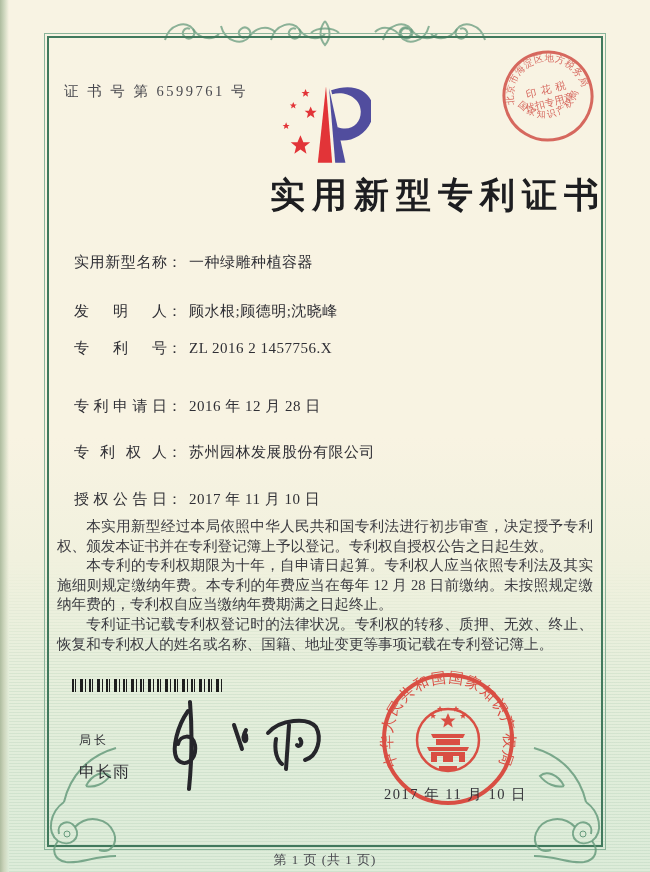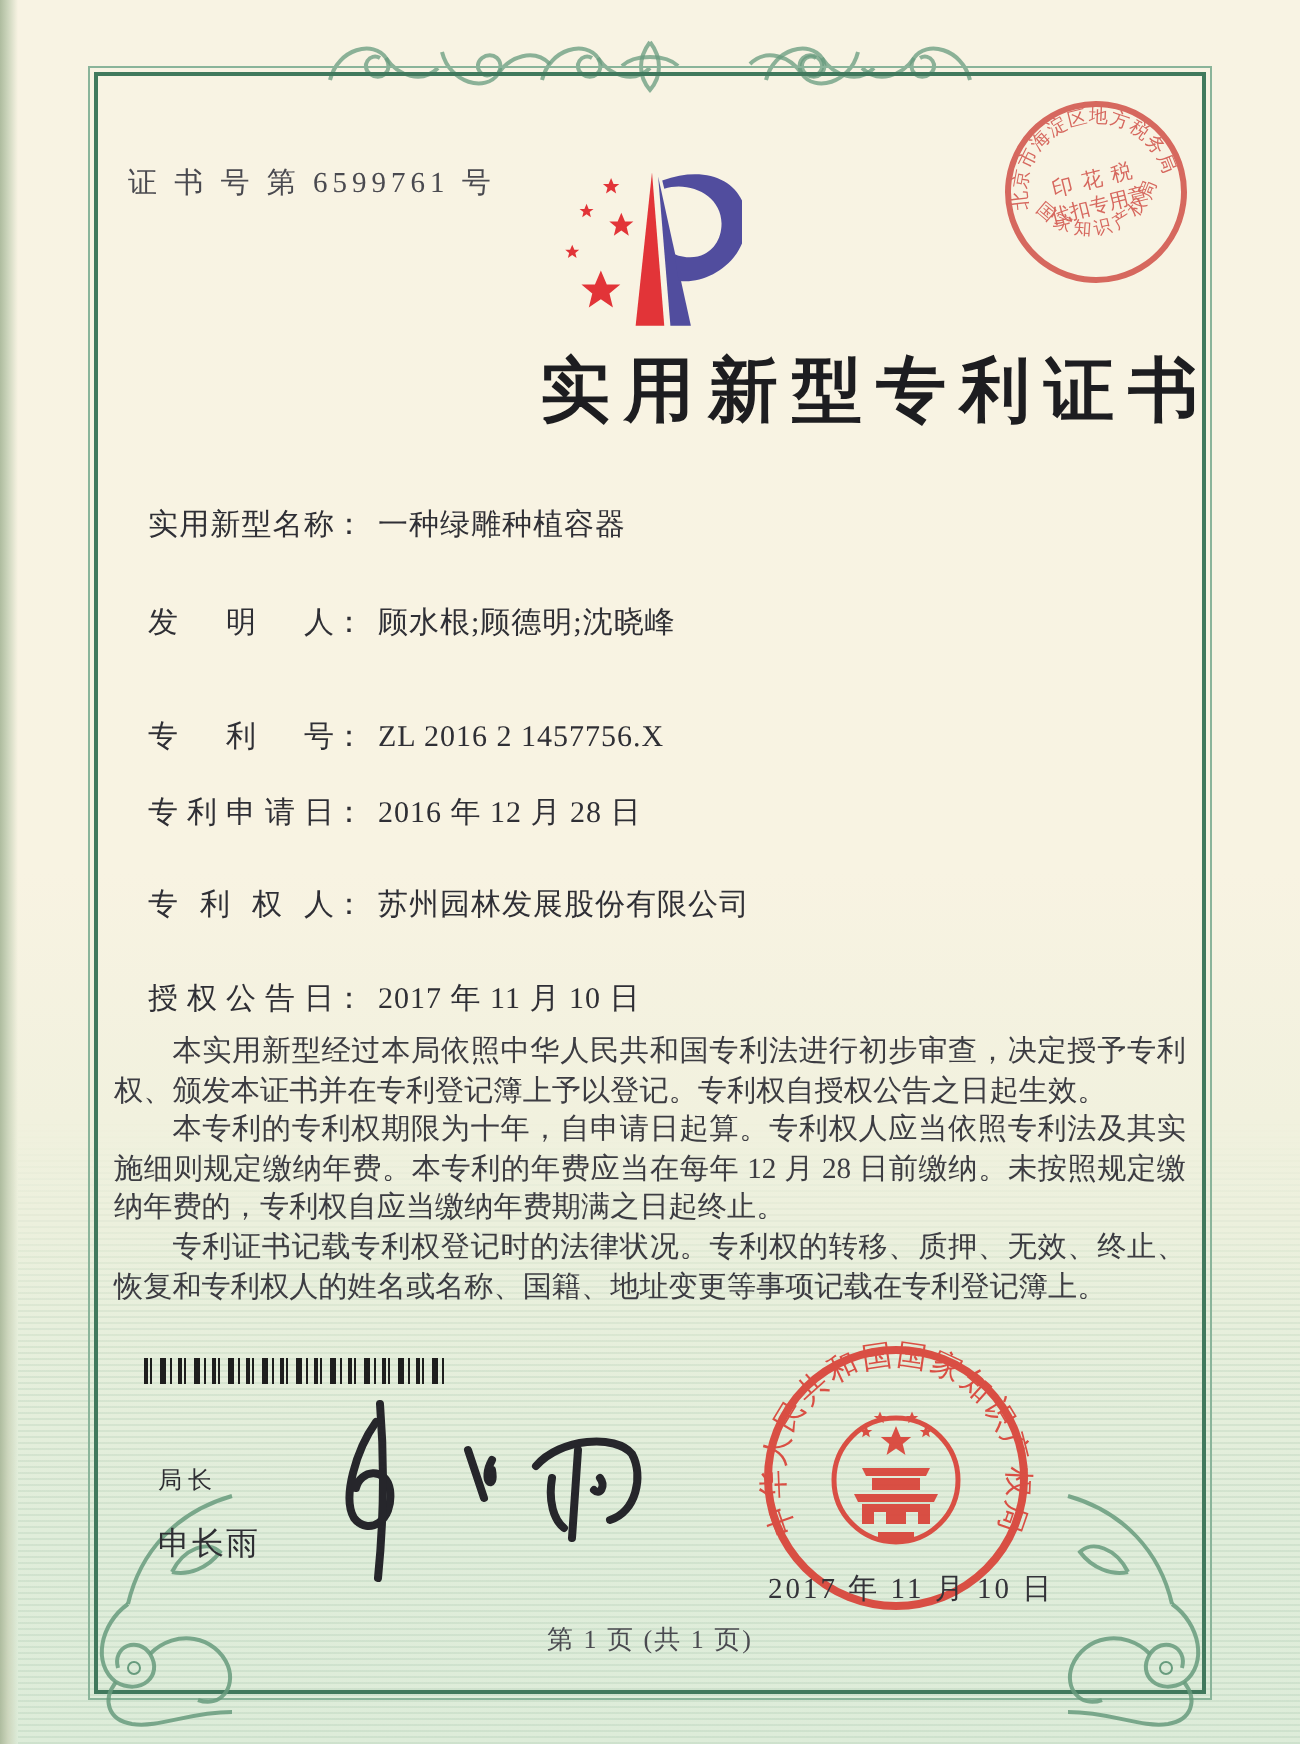--- a/index.html
+++ b/index.html
@@ -143,7 +143,7 @@
   <div class="field-row" style="top:253px">
     <span class="flabel">实用新型名称</span><span class="fcolon">：</span><span class="fvalue">一种绿雕种植容器</span>
   </div>
-  <div class="field-row" style="top:359px">
+  <div class="field-row" style="top:339px">
     <span class="flabel">专利号</span><span class="fcolon">：</span><span class="fvalue">ZL 2016 2 1457756.X</span>
   </div>
   <div class="field-row" style="top:397px">

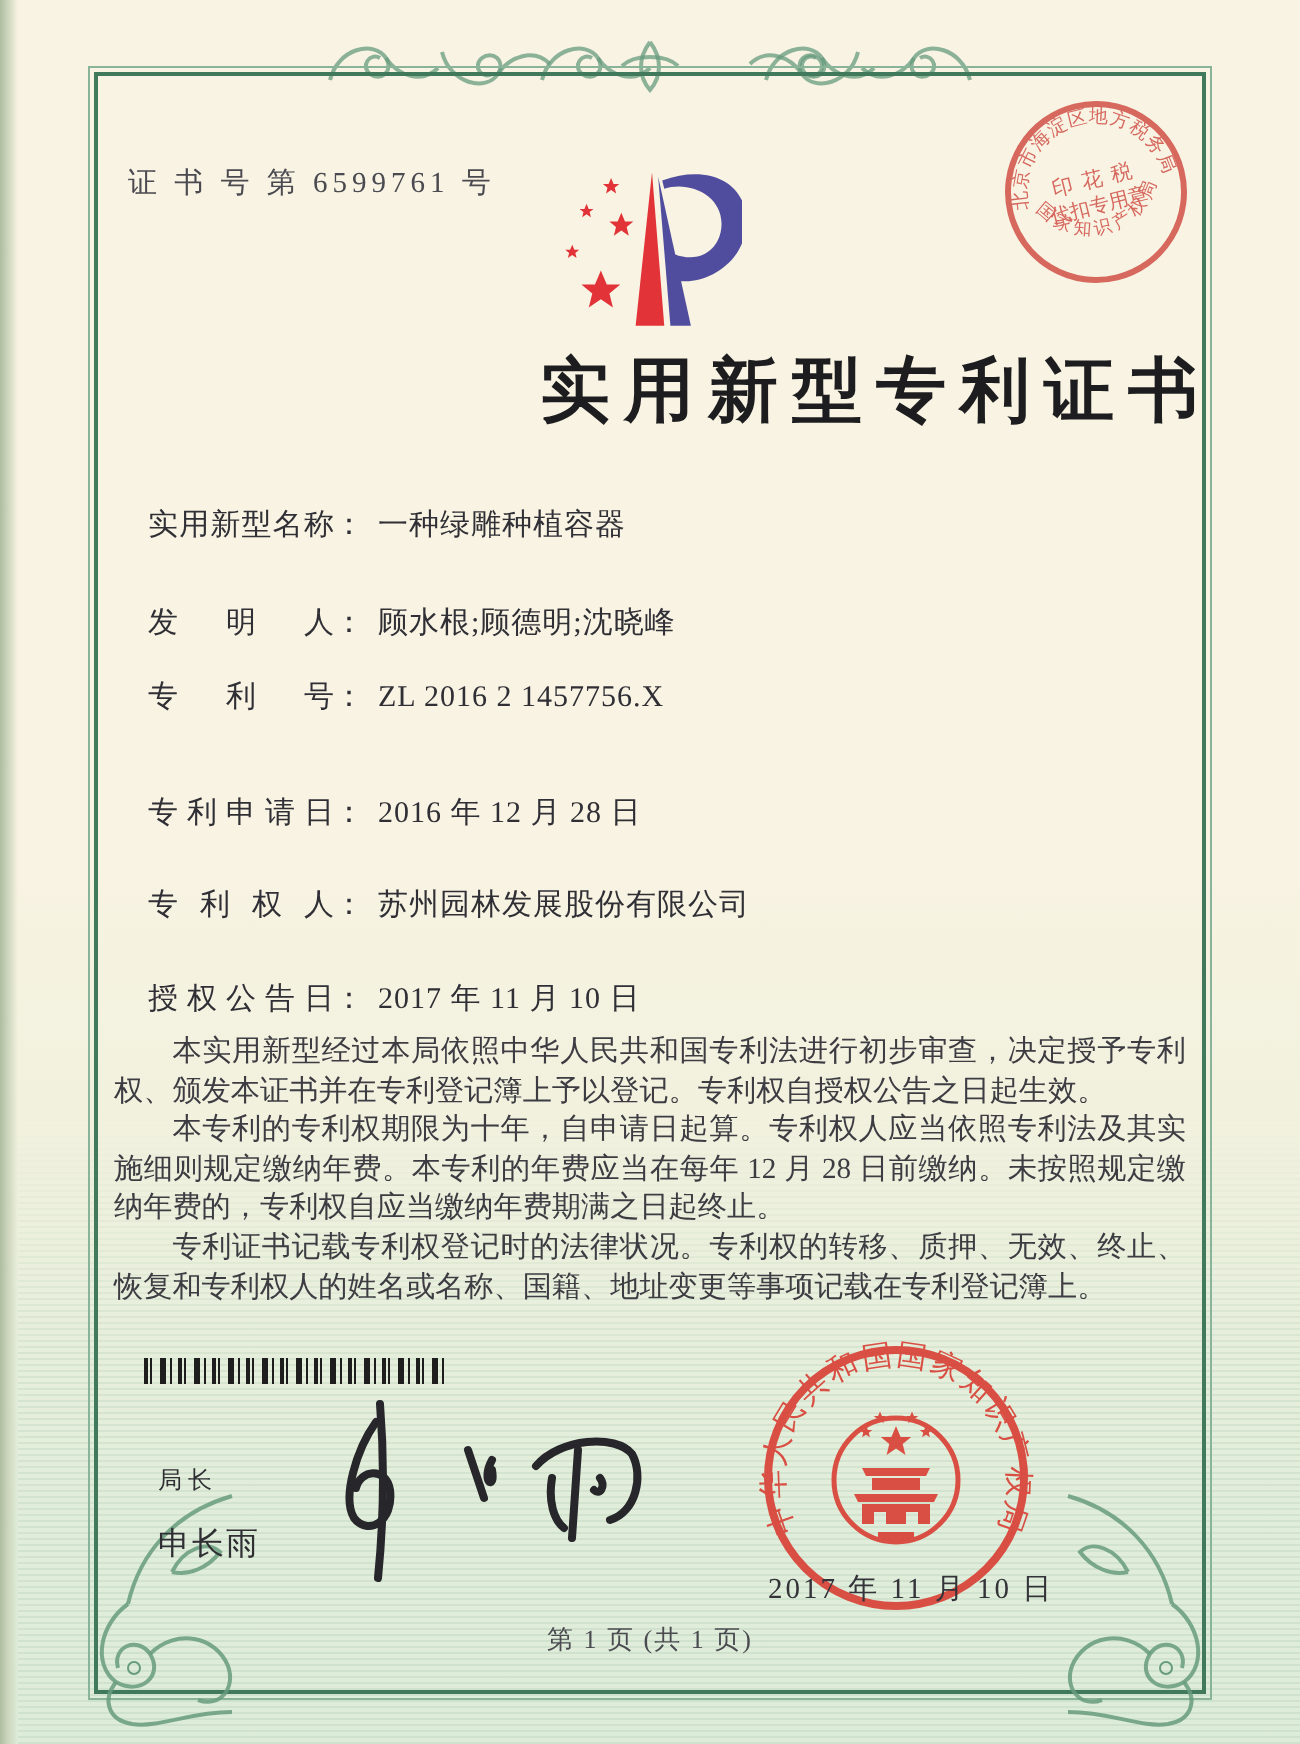--- a/index.html
+++ b/index.html
@@ -48,7 +48,7 @@
   .seal .emb-f{fill:var(--seal_red);}
   .seal .emb-s{fill:none;stroke:var(--seal_red);}
   .seal-date{position:absolute;left:384px;top:785px;font-size:14.5px;letter-spacing:1.5px;color:#333339;}
-  .footer{position:absolute;left:44px;width:562px;top:811px;text-align:center;font-size:13px;
+  .footer{position:absolute;left:44px;width:562px;top:851px;text-align:center;font-size:13px;
     letter-spacing:1px;color:var(--text_gray);}
   .top-band{position:absolute;left:163px;top:16px;width:324px;height:34px;}
   .top-band path{fill:none;stroke:var(--ornament_green);stroke-width:2;opacity:.75;}

